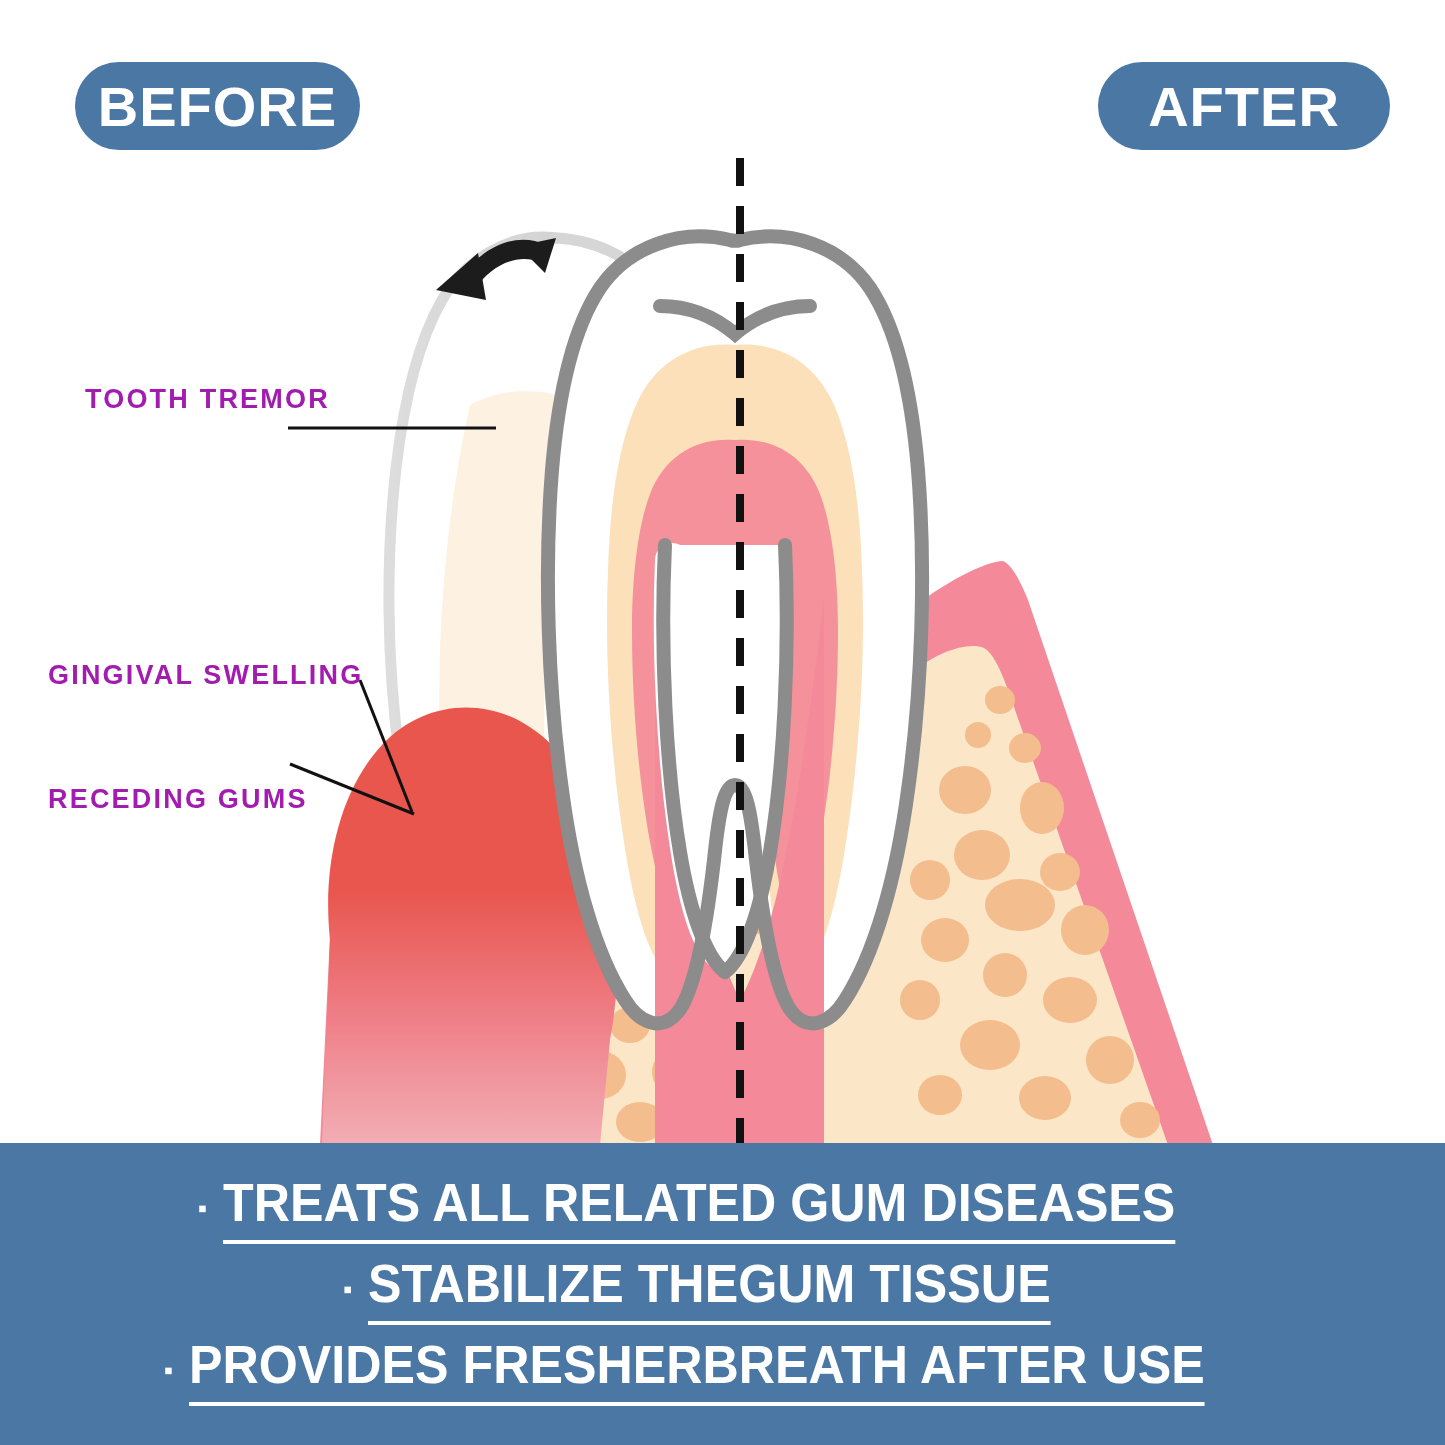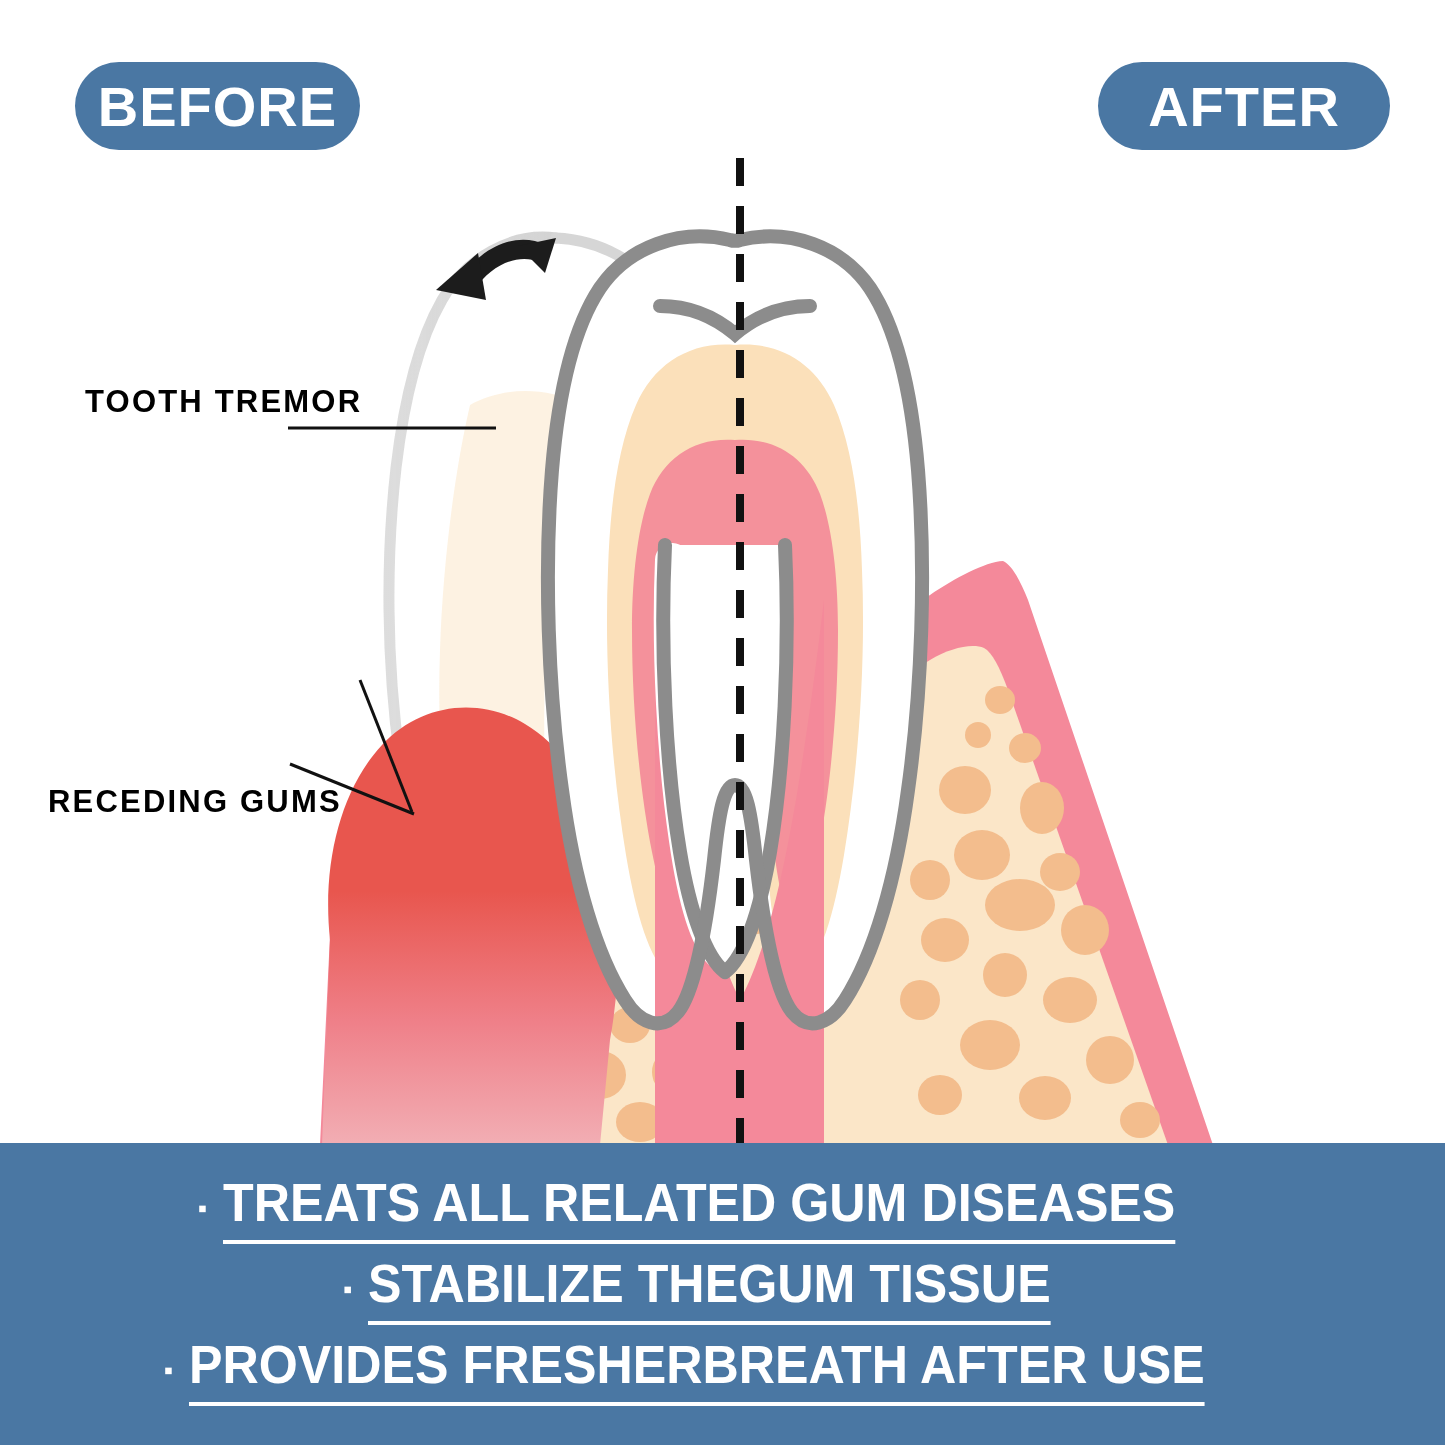--- a/index.html
+++ b/index.html
@@ -49,9 +49,9 @@
   
   .callout-label {
     position: absolute;
-    color: #000000;
+    color: #a21caf;
     font-weight: bold;
-    font-size: 31px;
+    font-size: 27px;
     letter-spacing: 2.2px;
     white-space: nowrap;
     font-family: "Liberation Sans", sans-serif;

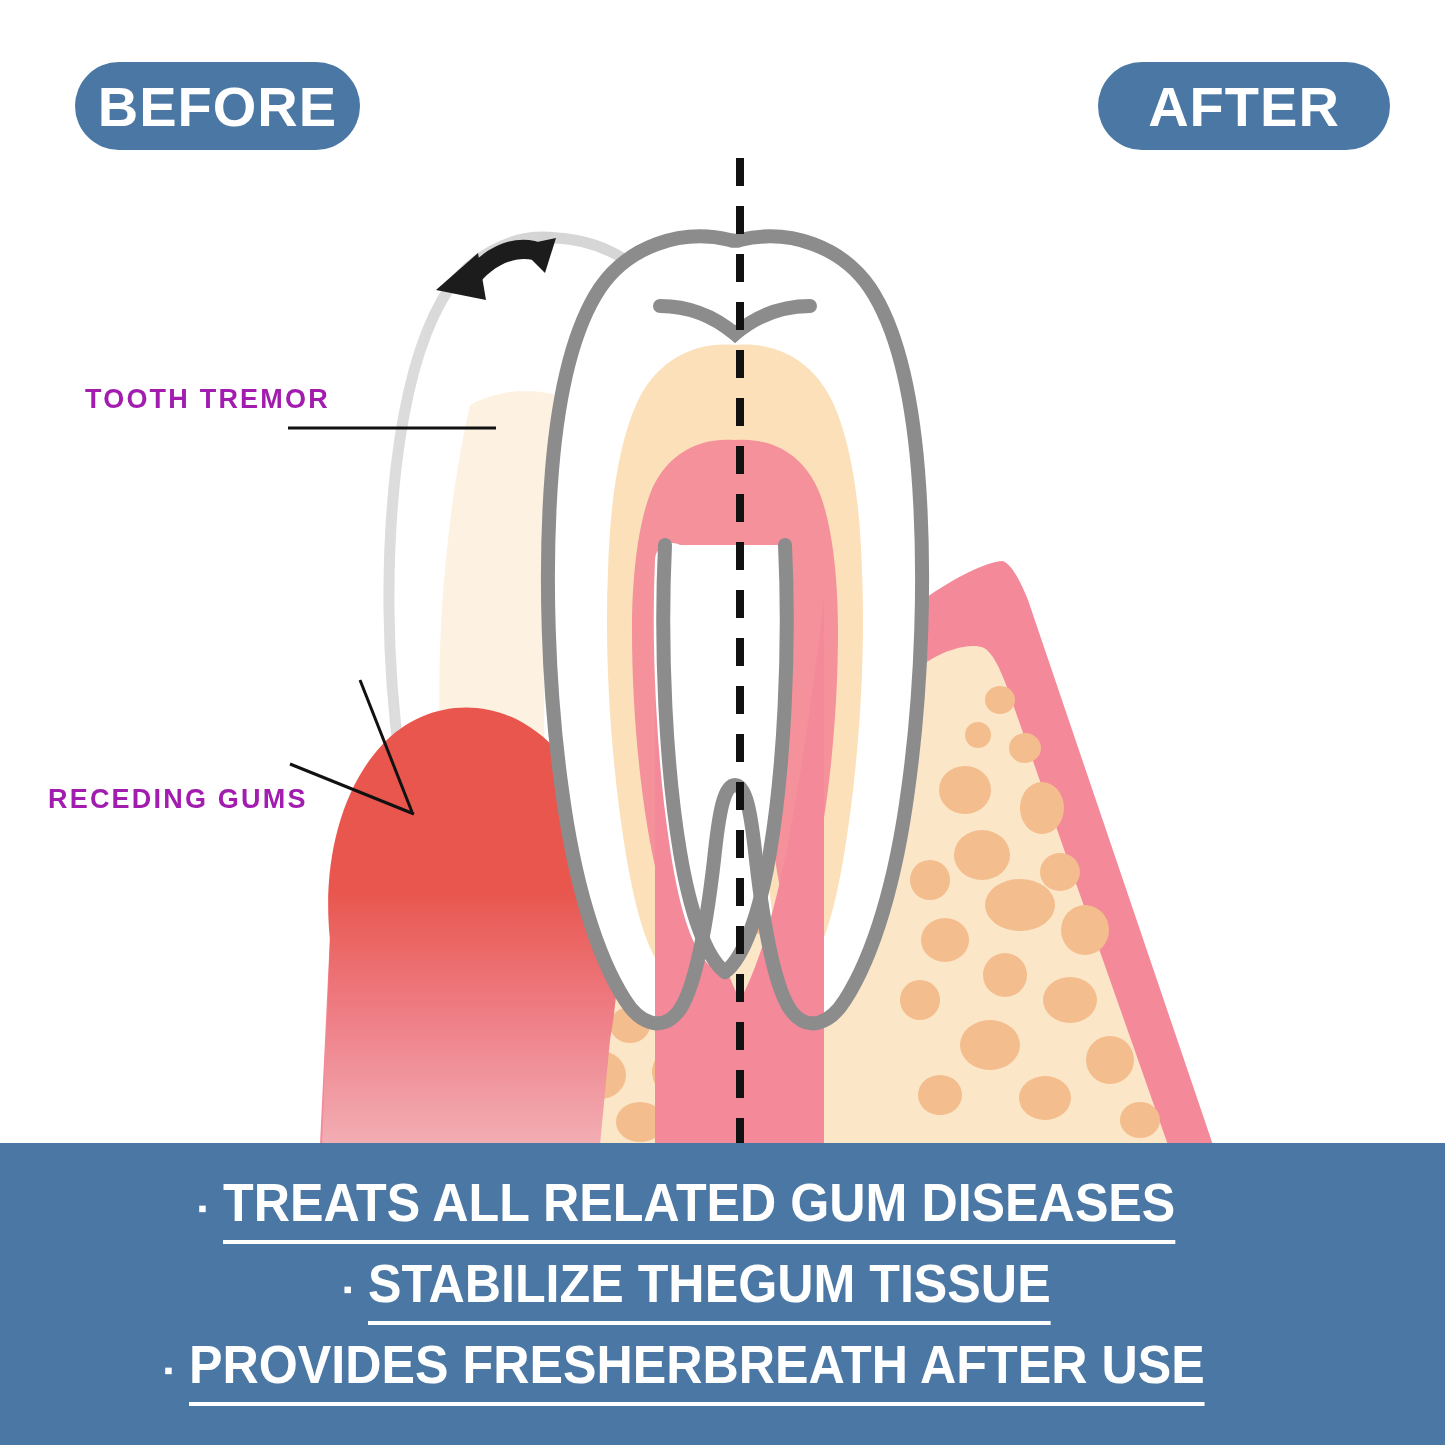--- a/index.html
+++ b/index.html
@@ -371,6 +371,7 @@
   </div>
 
   <div class="callout-label" id="label-tooth-tremor">TOOTH TREMOR</div>
+  <div class="callout-label" id="label-gingival-swelling">GINGIVAL SWELLING</div>
   <div class="callout-label" id="label-receding-gums">RECEDING GUMS</div>
 
   <div id="banner">

